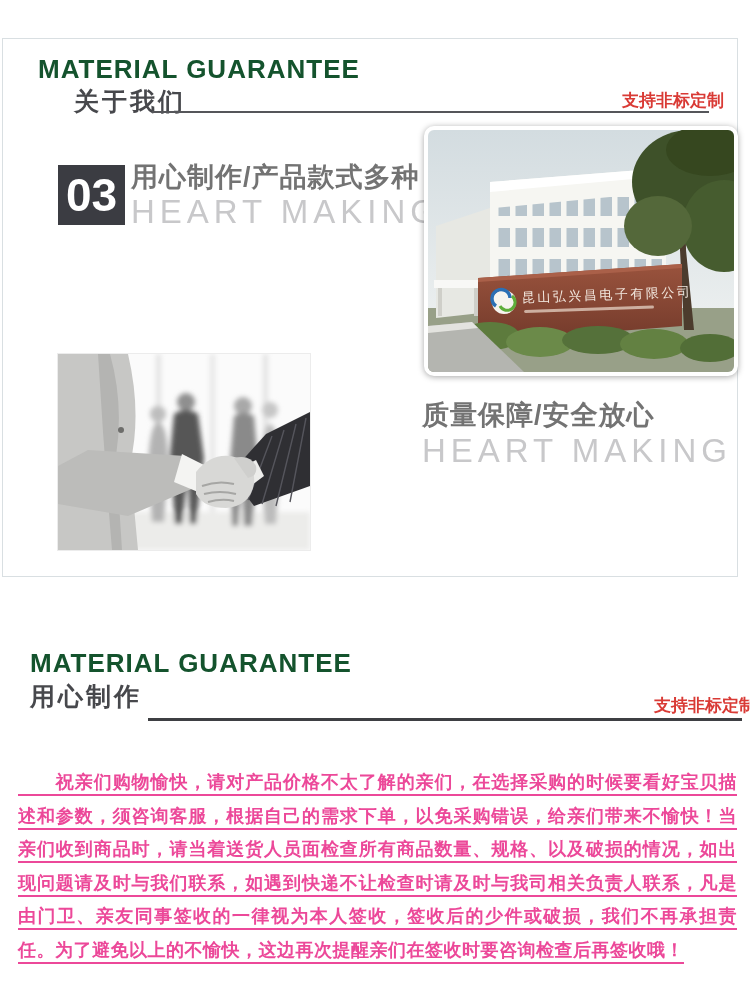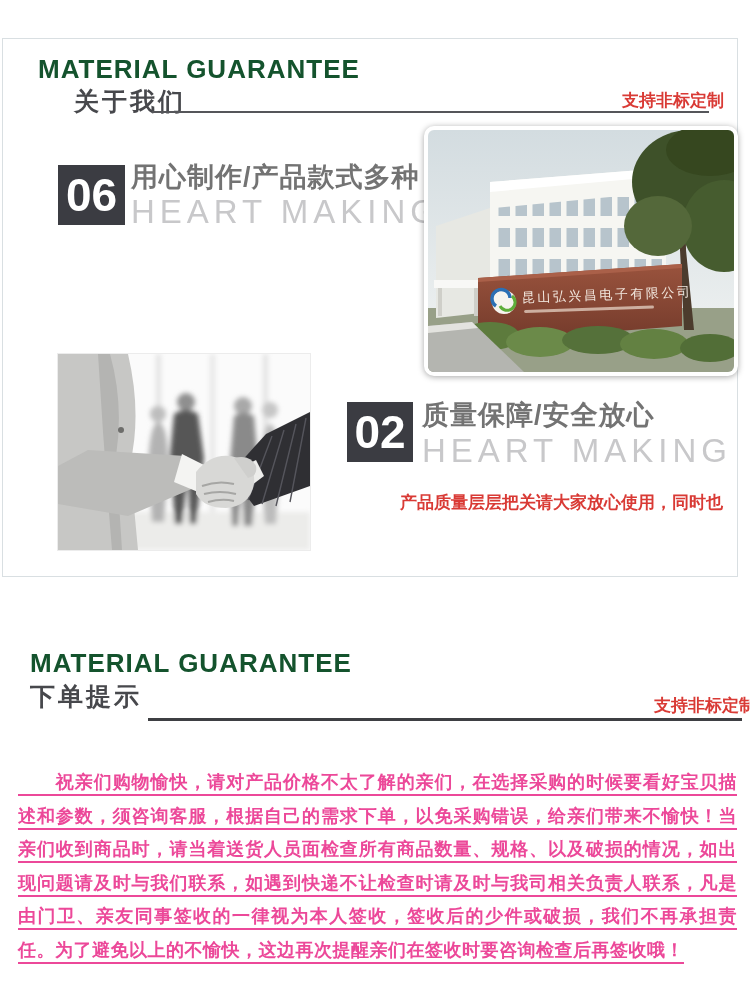--- a/index.html
+++ b/index.html
@@ -44,7 +44,7 @@
   <div class="abs red-tag" style="left:619px; top:50px;">支持非标定制</div>
 
   <div class="abs num-box" style="left:55px; top:126px;">
-    <span>06</span>
+    <span>03</span>
   </div>
   <div class="abs feat-title" style="left:128px; top:120px;">用心制作/产品款式多种</div>
   <div class="abs feat-sub" style="left:128px; top:154px;">HEART MAKING</div>

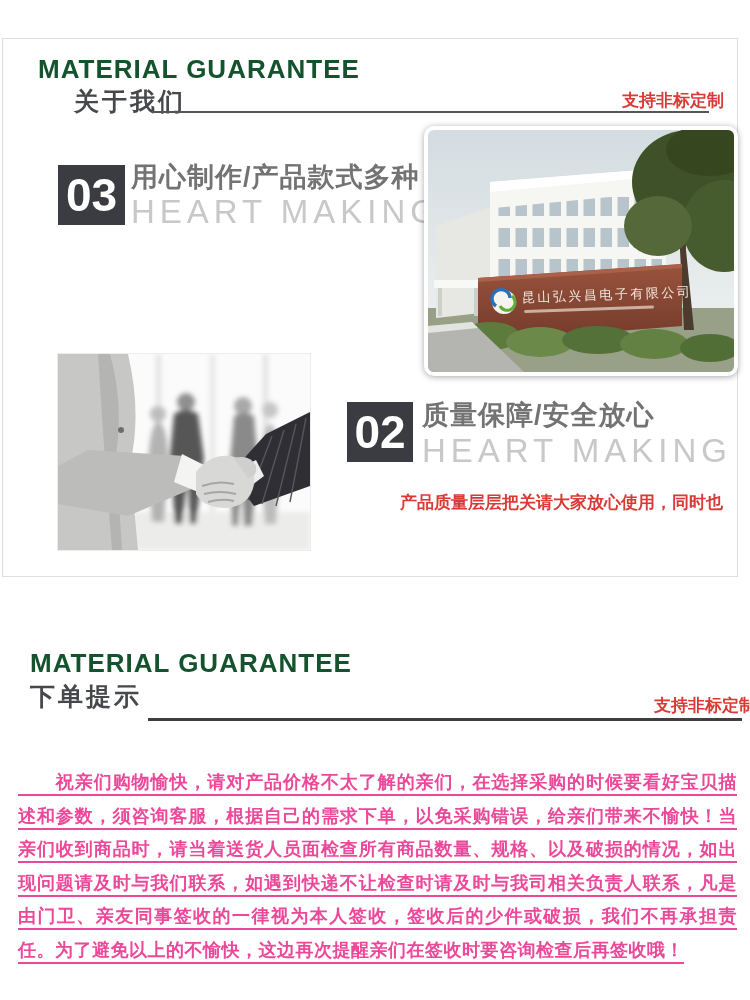--- a/index.html
+++ b/index.html
@@ -153,9 +153,6 @@
     </svg>
   </div>
 
-  <div class="abs num-box" style="left:344px; top:363px; width:66px;">
-    <span>02</span>
-  </div>
   <div class="abs feat-title" style="left:419px; top:358px;">质量保障/安全放心</div>
   <div class="abs feat-sub" style="left:419px; top:393px;">HEART MAKING</div>
   <div class="abs red-note2" style="left:397px; top:450px;">

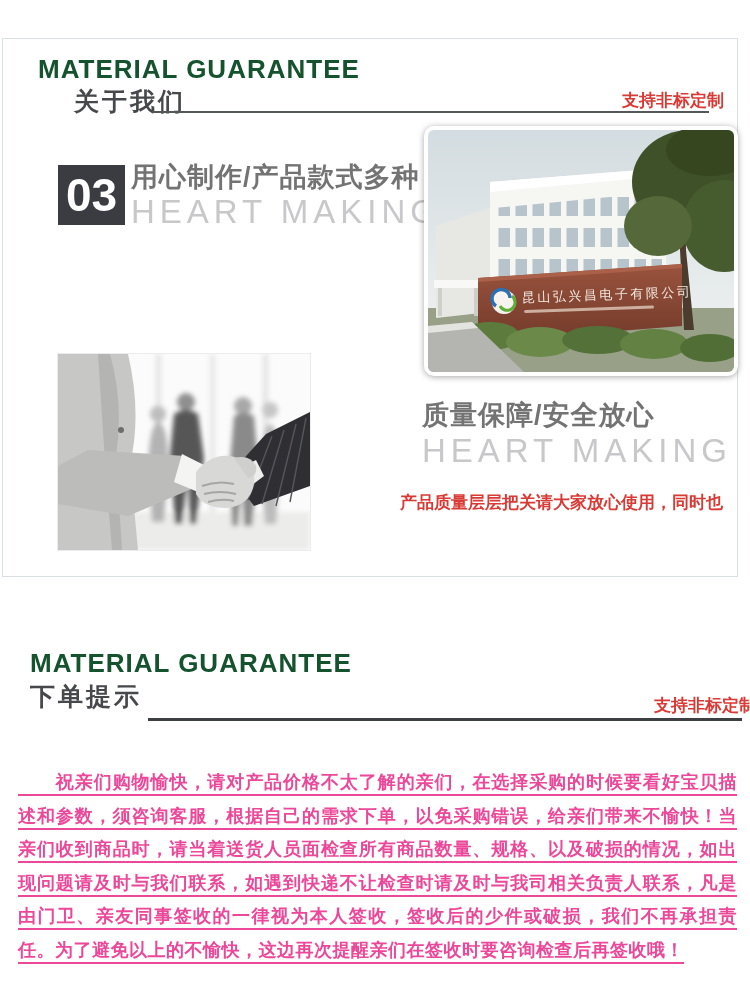--- a/index.html
+++ b/index.html
@@ -156,7 +156,6 @@
   <div class="abs feat-title" style="left:419px; top:358px;">质量保障/安全放心</div>
   <div class="abs feat-sub" style="left:419px; top:393px;">HEART MAKING</div>
   <div class="abs red-note2" style="left:397px; top:450px;">
-    <div>产品质量层层把关请大家放心使用，同时也</div>
   </div>
 </section>
 

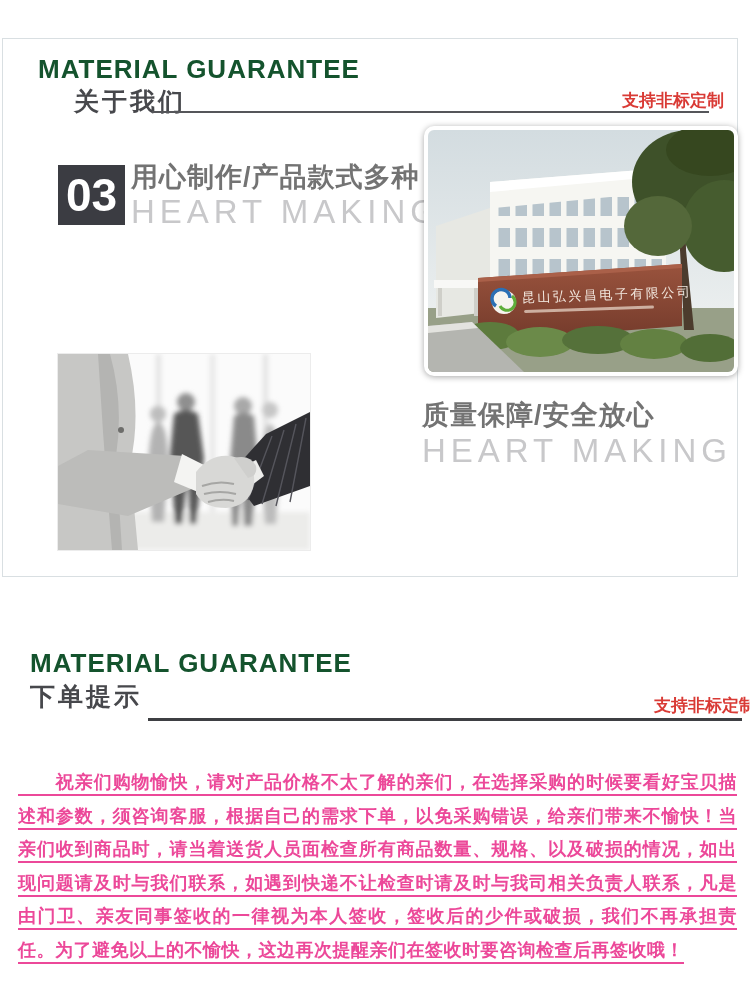--- a/index.html
+++ b/index.html
@@ -161,7 +161,7 @@
 
 <section class="abs" style="left:0; top:640px; width:750px; height:360px;">
   <div class="abs en-title" style="left:30px; top:8px;">MATERIAL GUARANTEE</div>
-  <div class="abs cn-title" style="left:30px; top:40px;">下单提示</div>
+  <div class="abs cn-title" style="left:30px; top:40px;">用心制作</div>
   <div class="abs rule2" style="left:148px; top:78px; width:594px;"></div>
   <div class="abs red-tag" style="left:654px; top:54px;">支持非标定制</div>
 

